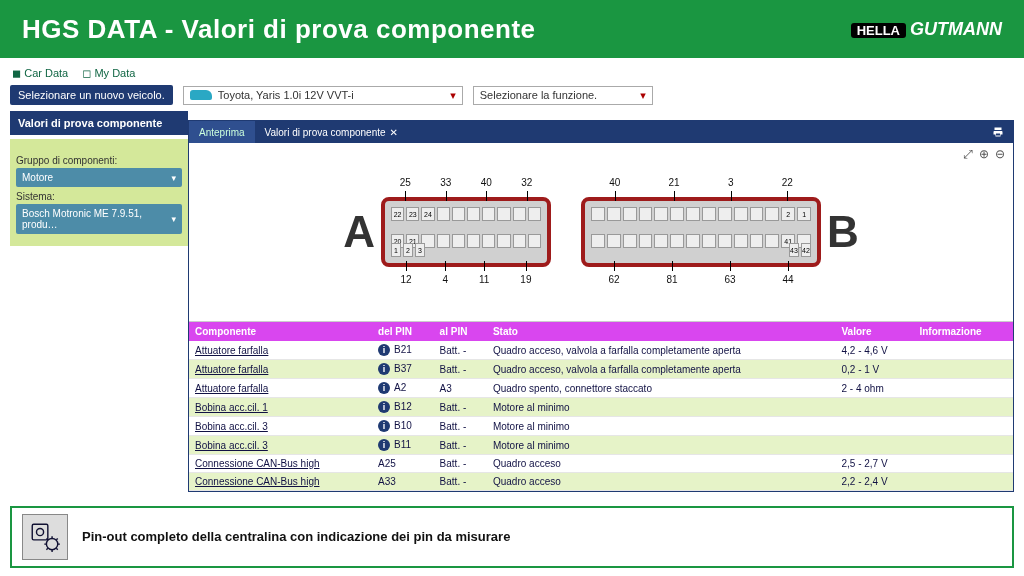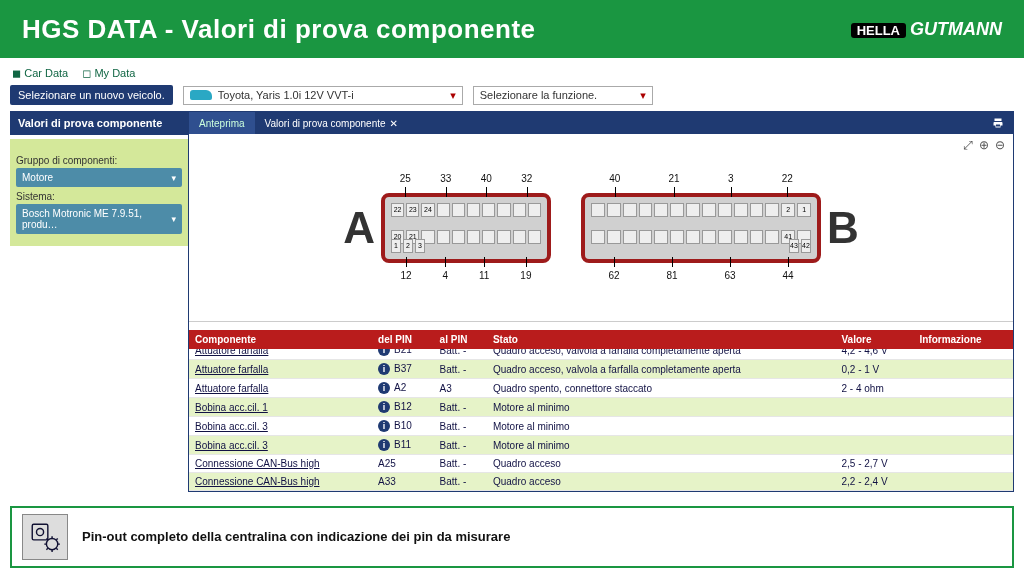--- a/index.html
+++ b/index.html
@@ -25,7 +25,7 @@
   .side-body .lbl { font-size:10px; color:#333; margin:4px 0 2px;}
   .side-body .dd { background:#4d8ca8; color:#fff; padding:4px 6px; font-size:10px; display:flex; justify-content:space-between; align-items:center; border-radius:2px; cursor:pointer;}
   .side-body .dd .caret { font-size:9px;}
-  .content { flex:1; border:1px solid #1f3a72; display:flex; flex-direction:column; overflow:hidden; background:#fff;}
+  .content { flex:1; border:1px solid #1f3a72; display:flex; flex-direction:column; overflow:hidden; background:#fff;margin-top:9px;}
   .content-header { background:#1f3a72; color:#fff; display:flex; align-items:center; justify-content:space-between; height:22px; padding-right:8px;}
   .content-tabs { display:flex; height:100%; align-items:stretch;}
   .content-tabs .tab { font-size:10px; padding:4px 10px; background:#2f4f8f; color:#cfd; cursor:pointer; display:flex; align-items:center; gap:4px;}

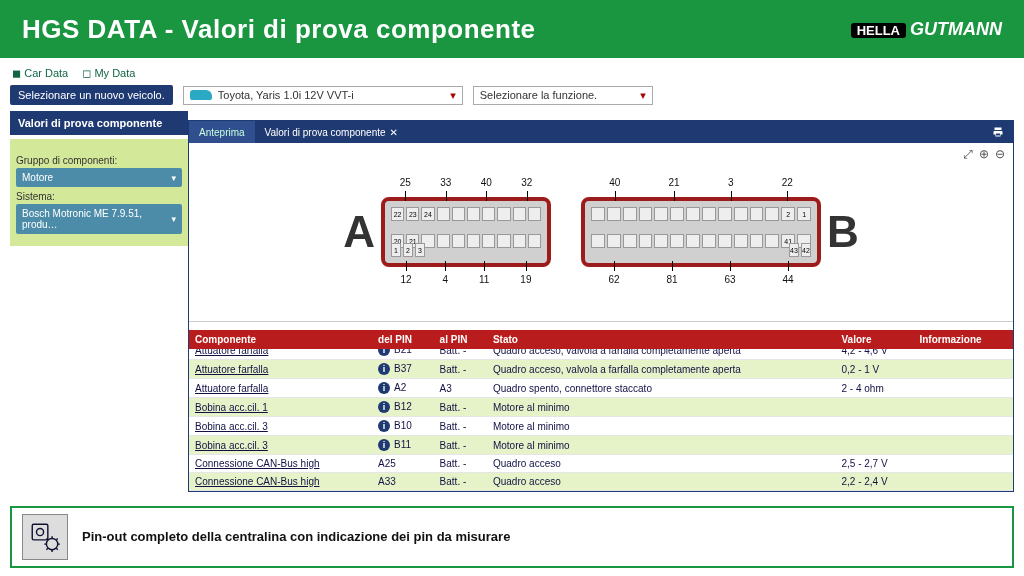--- a/index.html
+++ b/index.html
@@ -51,7 +51,7 @@
   .callouts.bottom .cl::after { bottom:14px; height:10px;}
   .data-table-wrap { height:170px; overflow-y:auto; border-top:1px solid #ccc;}
   table.data { width:100%; border-collapse:collapse; font-size:10px;}
-  table.data thead { background:#b91c1c; color:#fff; position:sticky; top:8px;}
+  table.data thead { background:#d946ef; color:#fff; position:sticky; top:0;}
   table.data th { text-align:left; padding:4px 6px; font-weight:bold;}
   table.data td { padding:3px 6px; border-bottom:1px solid #e6e6e6; color:#114; }
   table.data tr:nth-child(even) td { background:#e6f3c8;}

